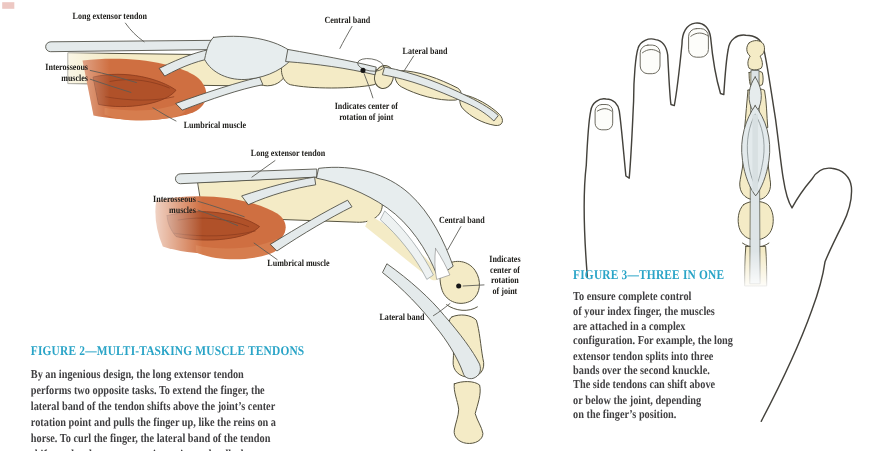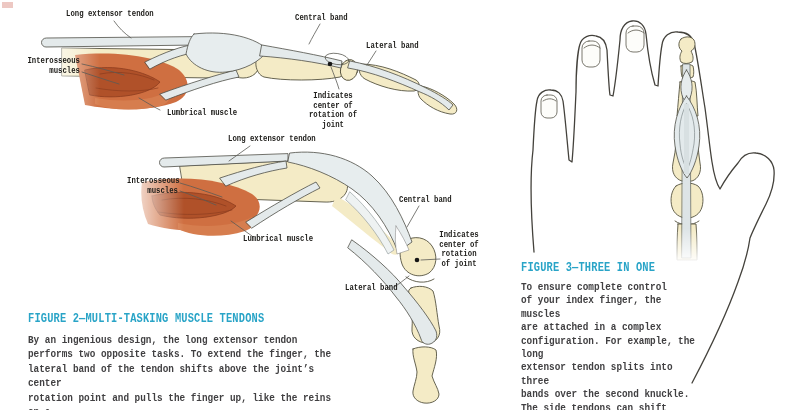--- a/index.html
+++ b/index.html
@@ -5,7 +5,7 @@
   html,body { margin:0; padding:0; background:#fff; }
   .stage {
     position:relative; width:800px; height:410px; background:#ffffff;
-    overflow:hidden; font-family:Liberation Mono, monospace;
+    overflow:hidden; font-family:Liberation Serif, serif;
   }
   .stage svg { position:absolute; left:0; top:0; }
   .lbl {

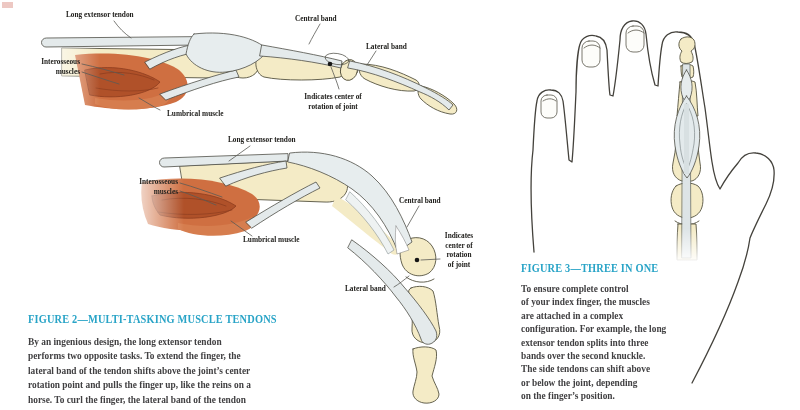--- a/index.html
+++ b/index.html
@@ -27,7 +27,7 @@
   }
   #fig2 { left:28px; top:268px; width:370px;margin-top:44px; }
   #fig2 .fig-body { margin-top:7px;  line-height:14.4px; }
-  #fig3 { left:521px; top:243px; width:205px;margin-top:18px; }
+  #fig3 { left:521px; top:243px; width:205px; }
   #fig3 .fig-body { margin-top:6px;  line-height:13.4px; }
 </style>
 </head>

